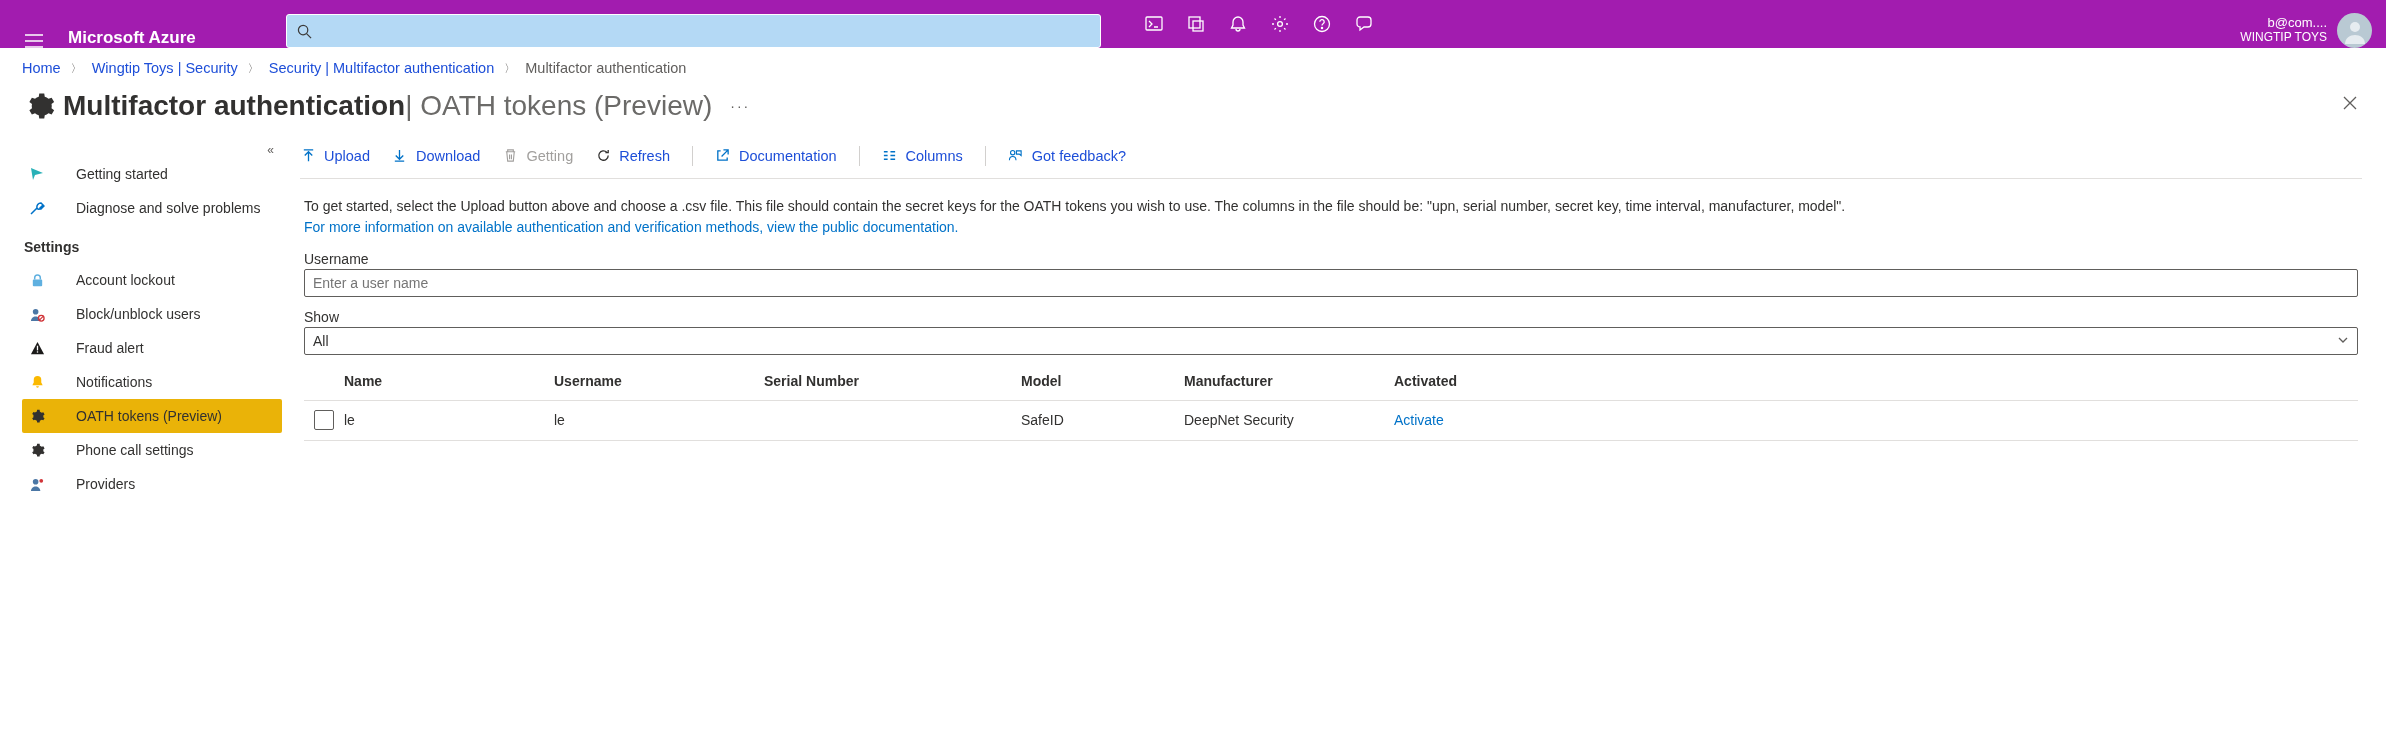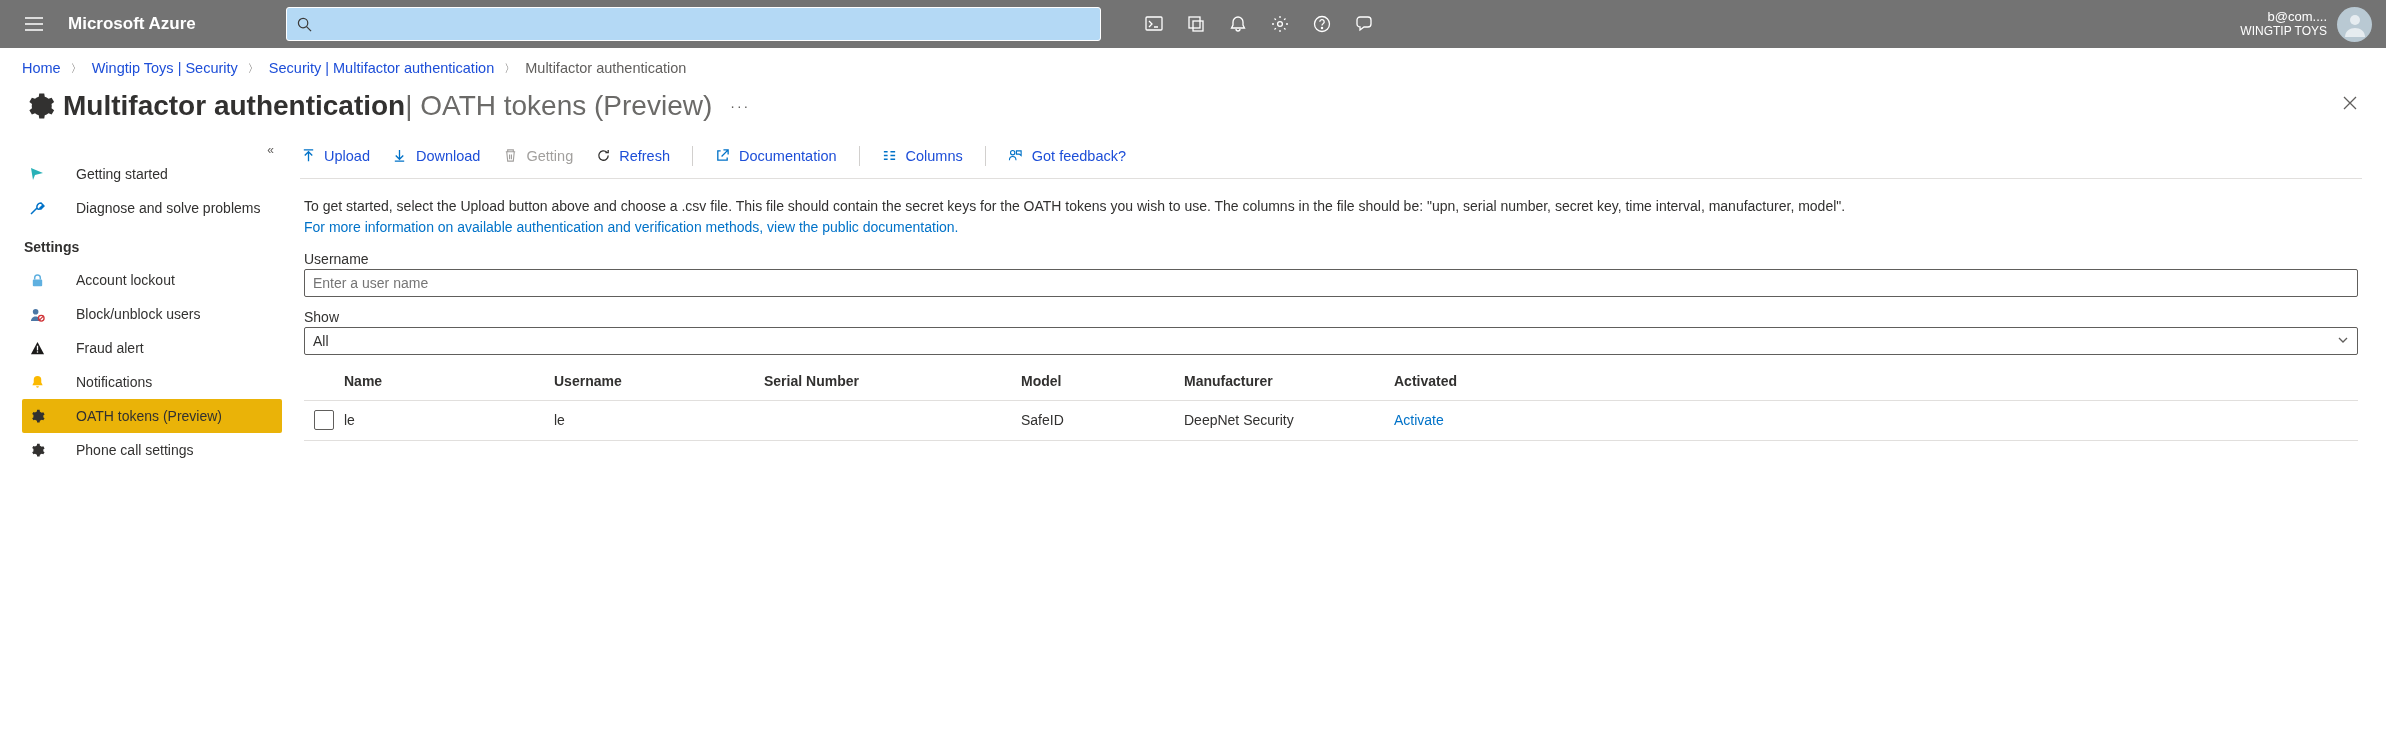--- a/index.html
+++ b/index.html
@@ -8,9 +8,9 @@
 
 .header-bar {
   height: 48px;
-  background: #737373;
-  display: flex;
-  align-items: center;
+  background: #a21caf;
+  display: flex;
+  align-items: flex-end;
   color: #ffffff;
   padding: 0 14px 0 14px;
 }

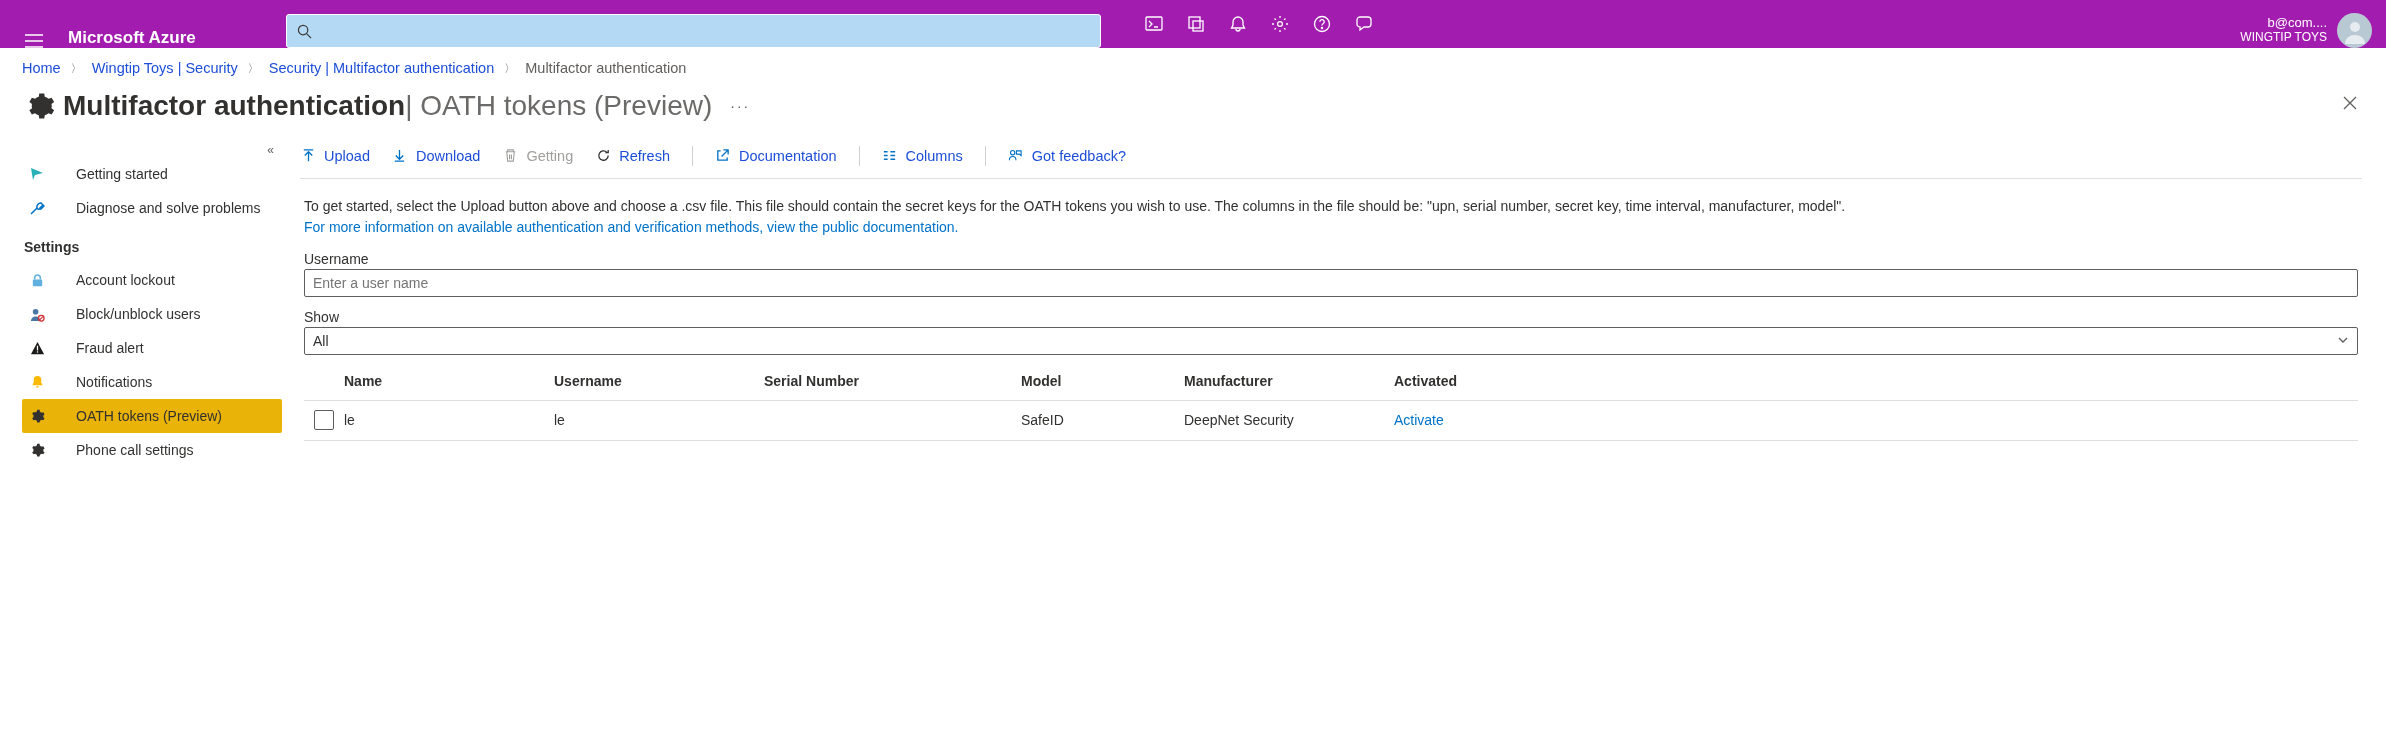--- a/index.html
+++ b/index.html
@@ -335,6 +335,16 @@
       </span>
       <span>Phone call settings</span>
     </div>
+    <div class="sidebar-item">
+      <span class="side-icon">
+        <svg width="15" height="15" viewBox="0 0 16 16">
+            <circle cx="6" cy="5" r="3" fill="#4b77a5"></circle>
+            <path d="M1 15c0-3 2.5-5 5-5s5 2 5 5" fill="#4b77a5"></path>
+            <circle cx="12" cy="4" r="2" fill="#d13438"></circle>
+          </svg>
+      </span>
+      <span>Providers</span>
+    </div>
   </div>
 
   <div class="main-panel">

